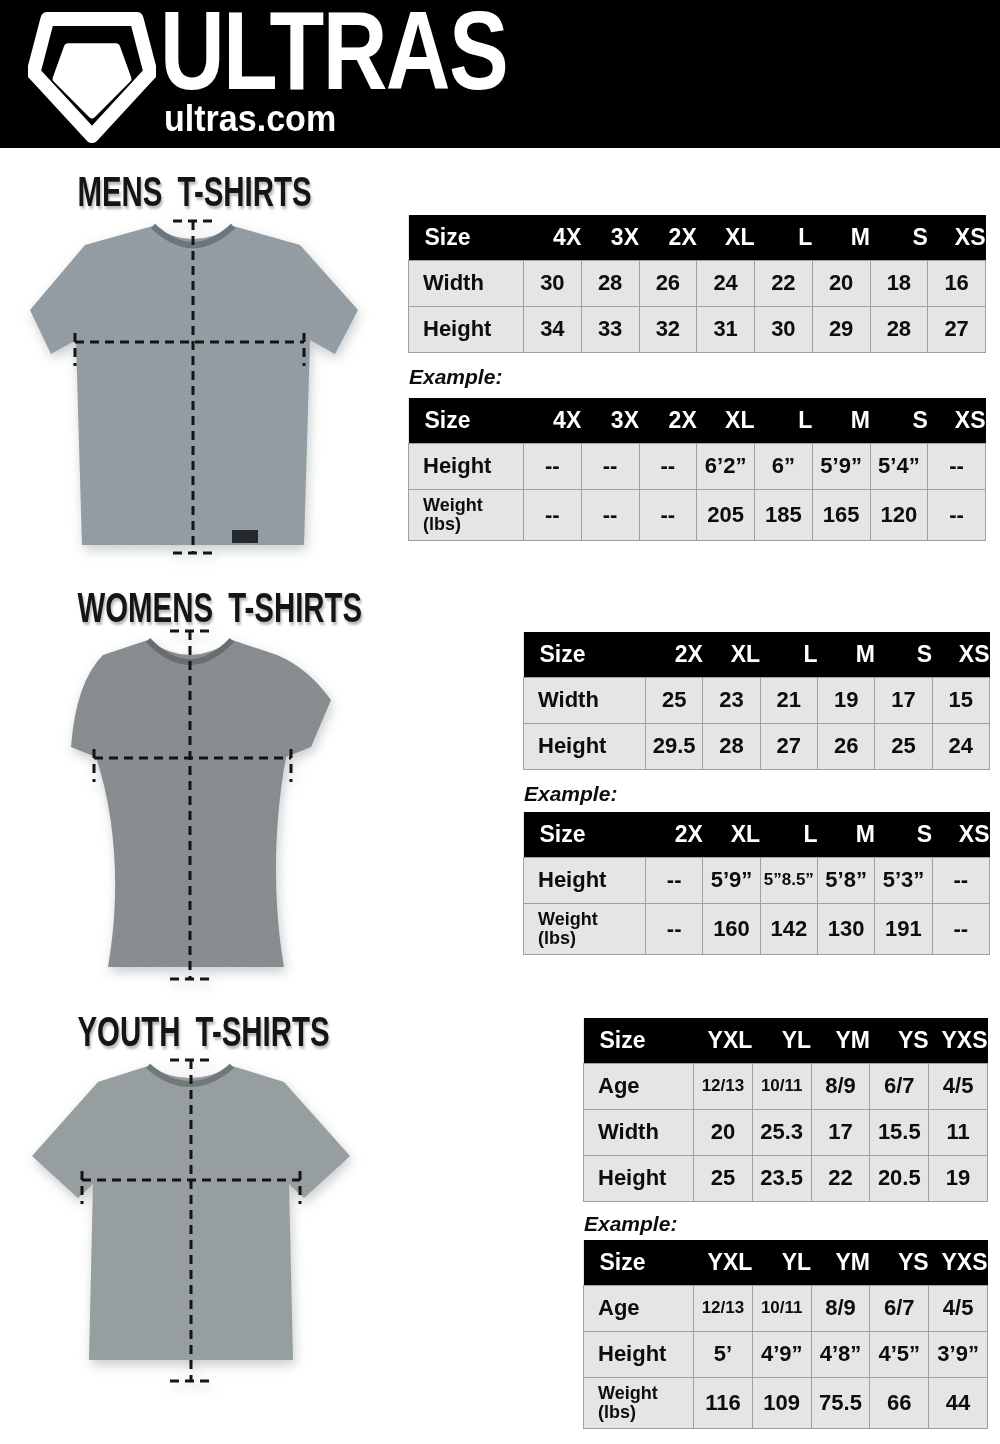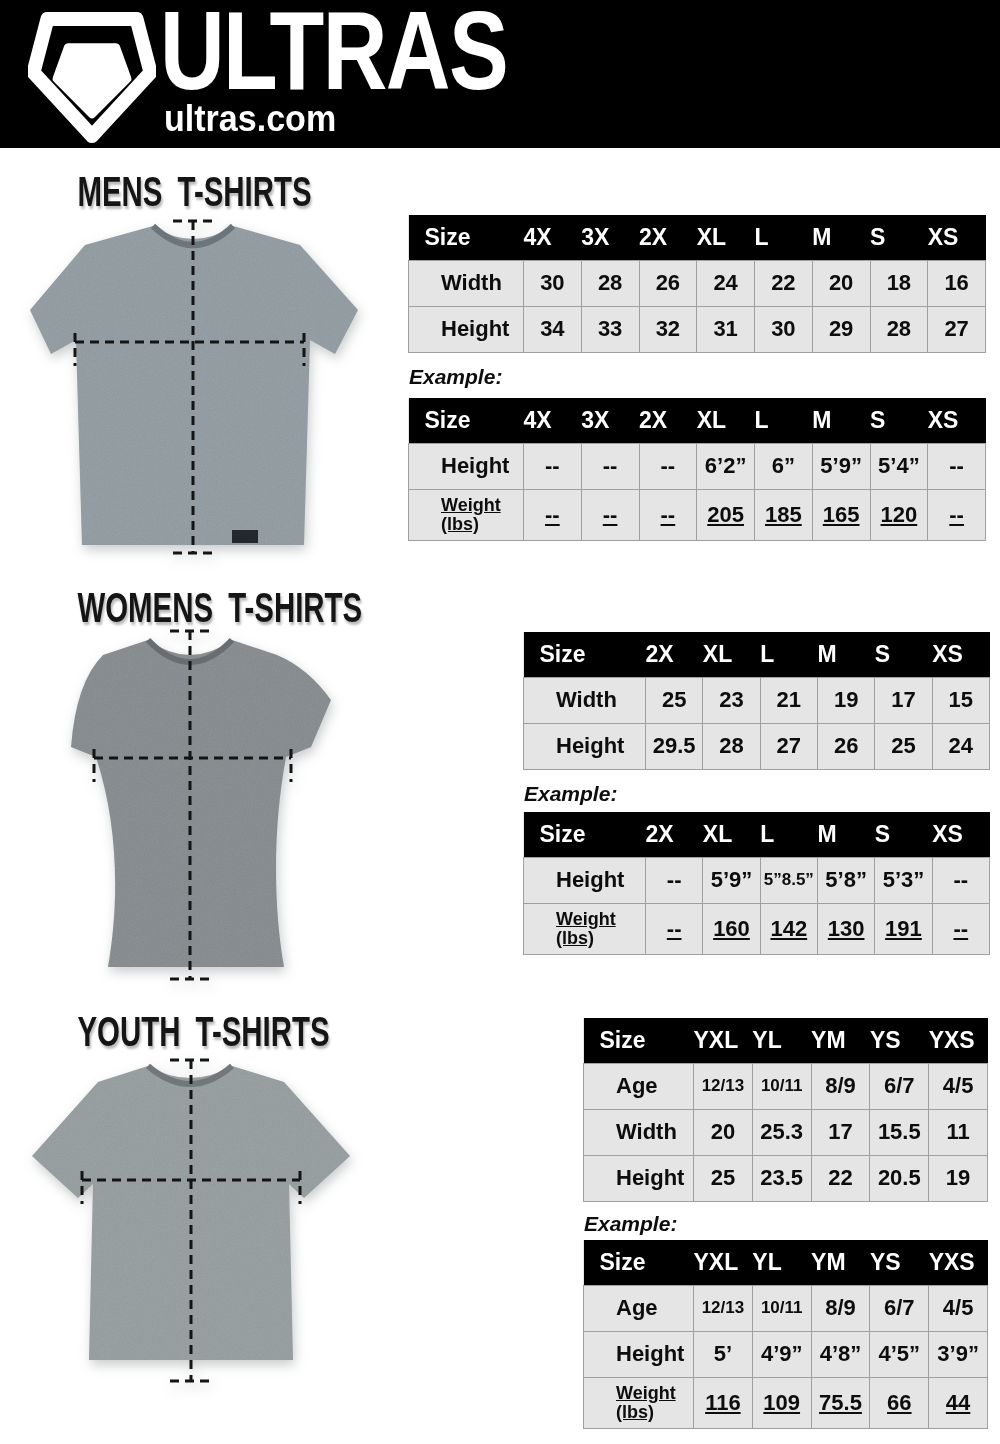--- a/index.html
+++ b/index.html
@@ -24,7 +24,7 @@
   
   .size-table { position:absolute; border-collapse:collapse; table-layout:fixed;
                 font-family:"Liberation Sans", sans-serif; font-weight:bold; background:#e5e5e5; }
-  .size-table th { background:#000000; color:#ffffff; font-size:23px; text-align:left;
+  .size-table th { background:#000000; color:#ffffff; font-size:23px; text-align:right;
                    height:45px; border:0; }
   .size-table th.lbl { text-align:left; padding-left:16px; }
   .size-table td { border:1px solid #a0a0a0; text-align:center; font-size:22px; color:#0d0d0d;

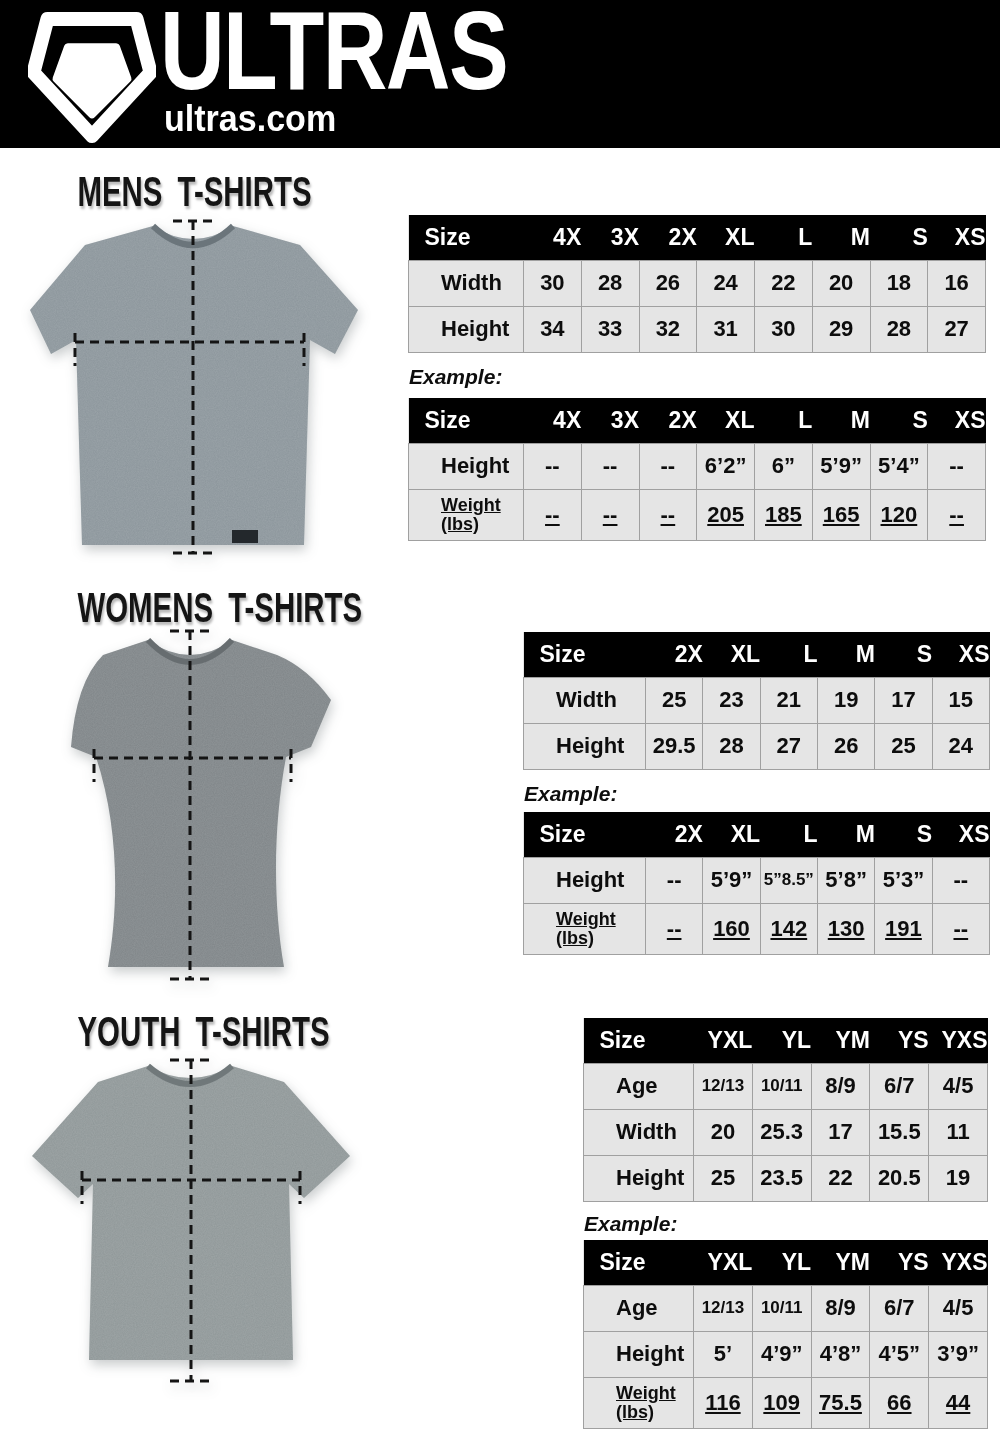--- a/index.html
+++ b/index.html
@@ -30,7 +30,7 @@
   .size-table td { border:1px solid #a0a0a0; text-align:center; font-size:22px; color:#0d0d0d;
                    height:46px; }
   .size-table tr.tall td { height:51px;text-decoration:underline; }
-  .size-table td.lbl { text-align:left; padding-left:32px; }
+  .size-table td.lbl { text-align:left; padding-left:14px; }
   .size-table td.two-line { font-size:18px; line-height:19px; }
   .size-table td.sm { font-size:17px;margin-left:32px; }
 

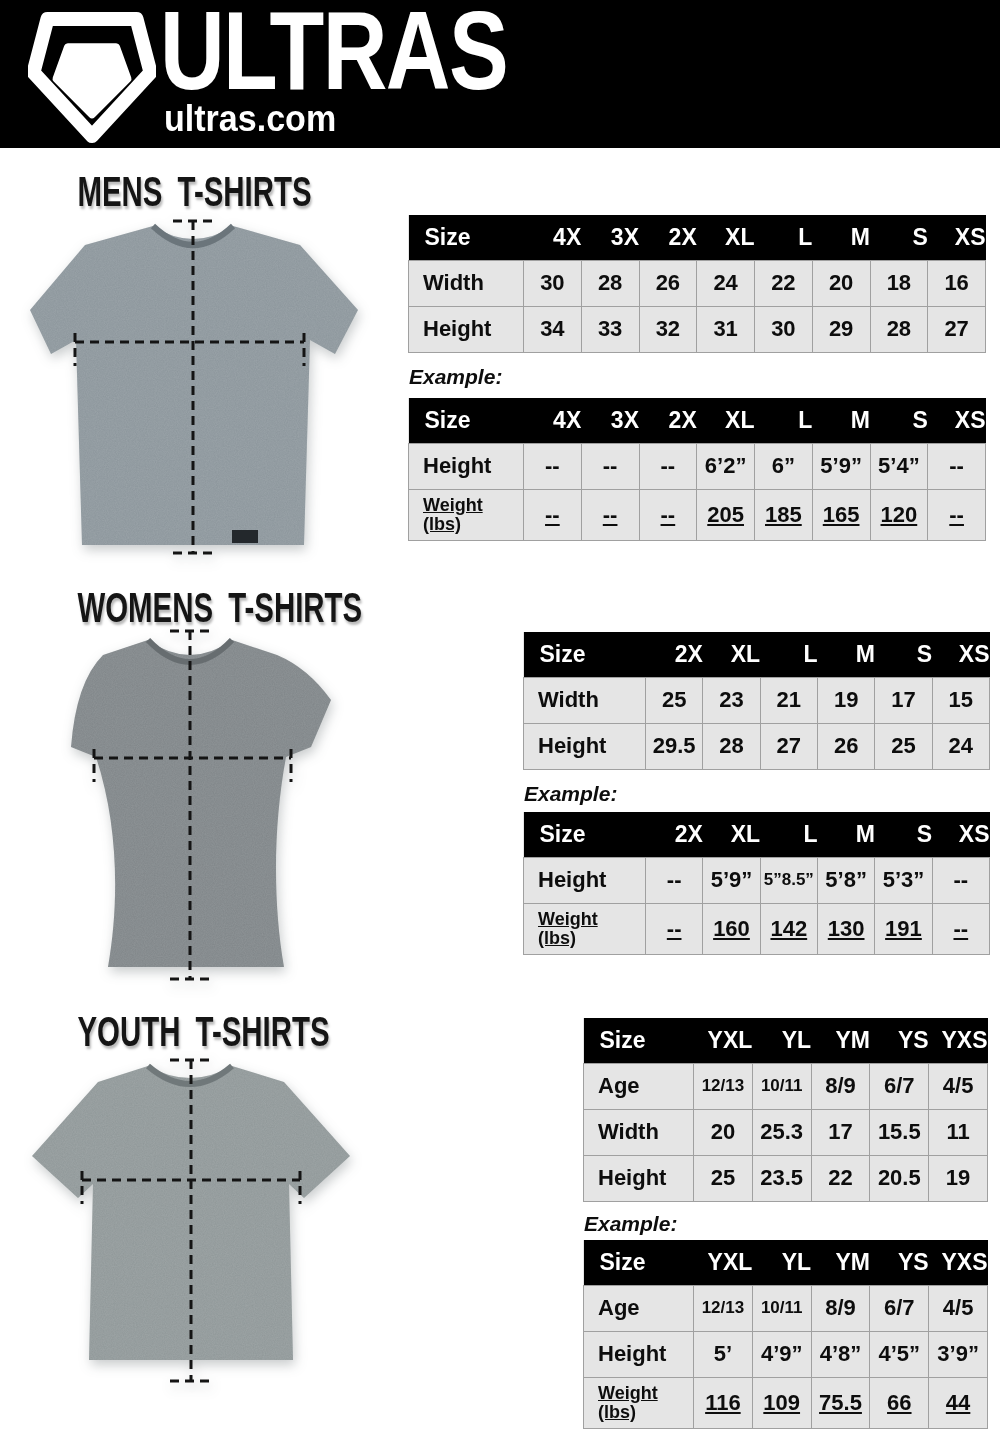--- a/index.html
+++ b/index.html
@@ -29,7 +29,7 @@
   .size-table th.lbl { text-align:left; padding-left:16px; }
   .size-table td { border:1px solid #a0a0a0; text-align:center; font-size:22px; color:#0d0d0d;
                    height:46px; }
-  .size-table tr.tall td { height:51px;text-decoration:underline; }
+  .size-table tr.tall td { height:51px; }
   .size-table td.lbl { text-align:left; padding-left:14px; }
   .size-table td.two-line { font-size:18px; line-height:19px; }
   .size-table td.sm { font-size:17px;margin-left:32px; }

